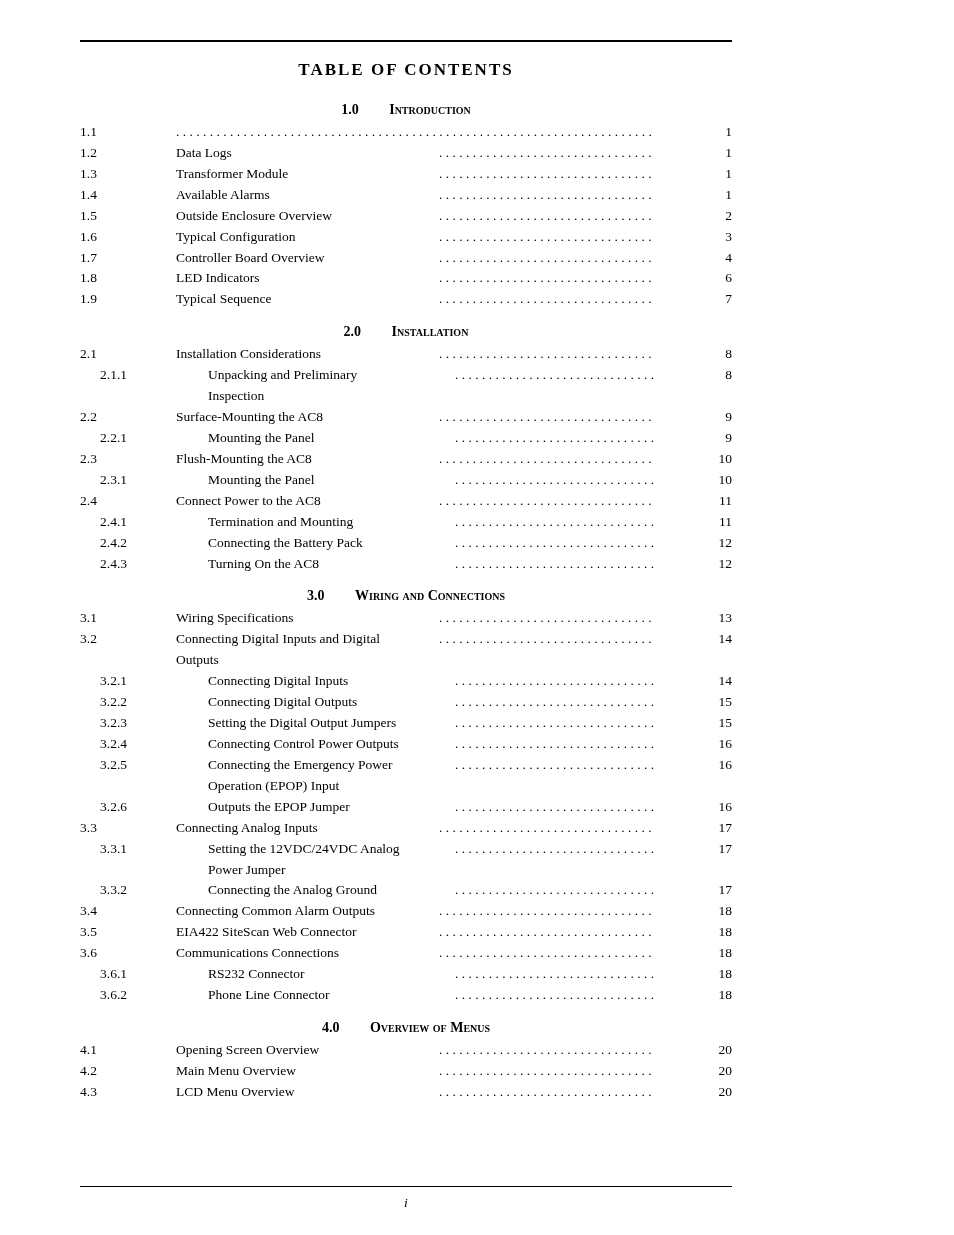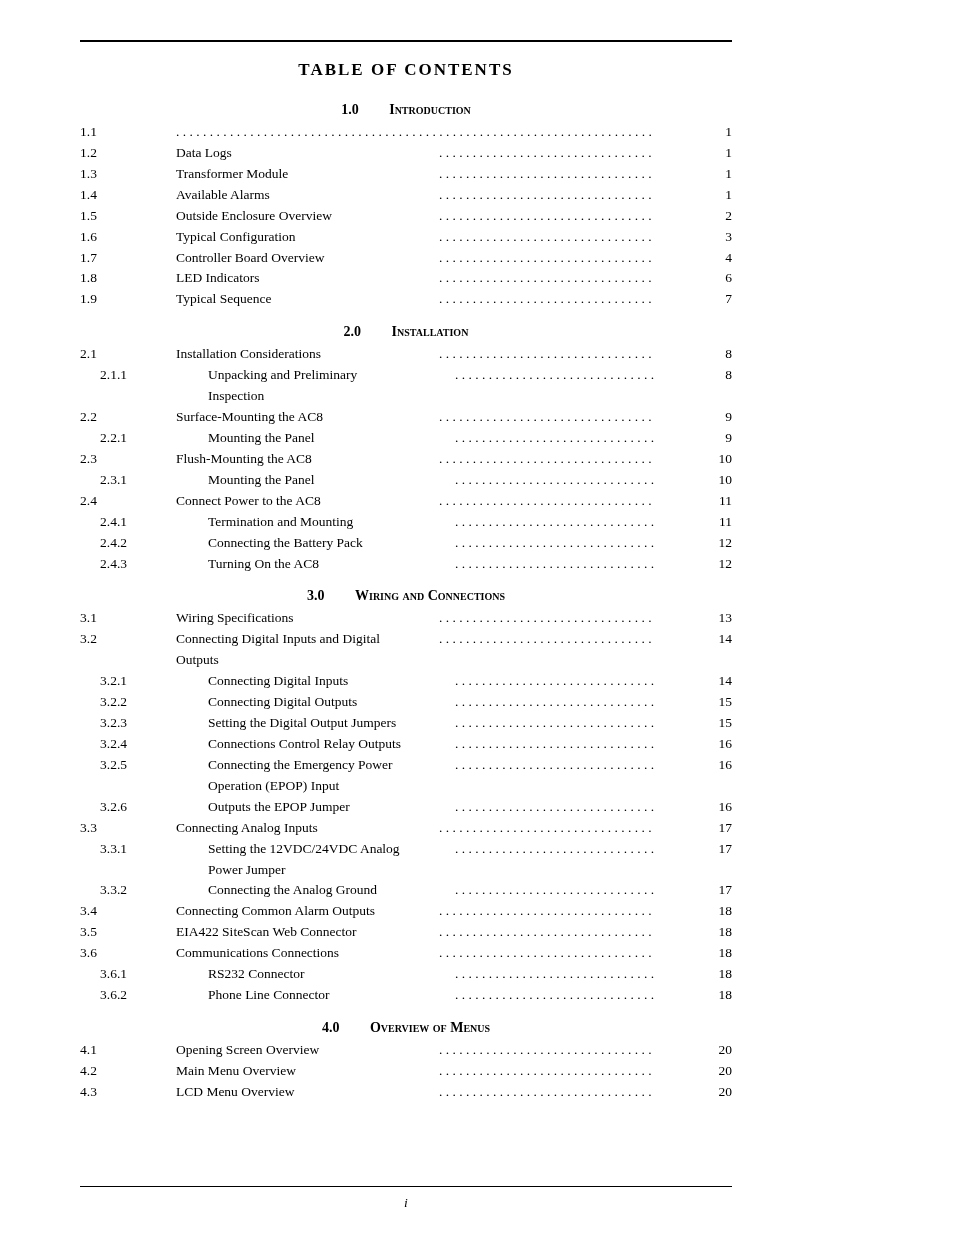--- a/index.html
+++ b/index.html
@@ -266,7 +266,7 @@
         </div>
         <div class="toc-entry">
           <span class="entry-sub-num">3.2.4</span>
-          <span class="entry-text">Connections Control Relay Outputs</span>
+          <span class="entry-text">Connecting Control Power Outputs</span>
           <span class="dots"> . . . . . . . . . . . . . . . . . . . . . . . . . . . . . . . . . . . . . . . . . . . . . . . . . . . . . . . . . . . . . . . . . . . . . . . . . . . . . . . . . . . . . . . . . . . . . . . . . . . . . . . . . . . . . . . . . . .</span>
           <span class="entry-page">16</span>
         </div>

